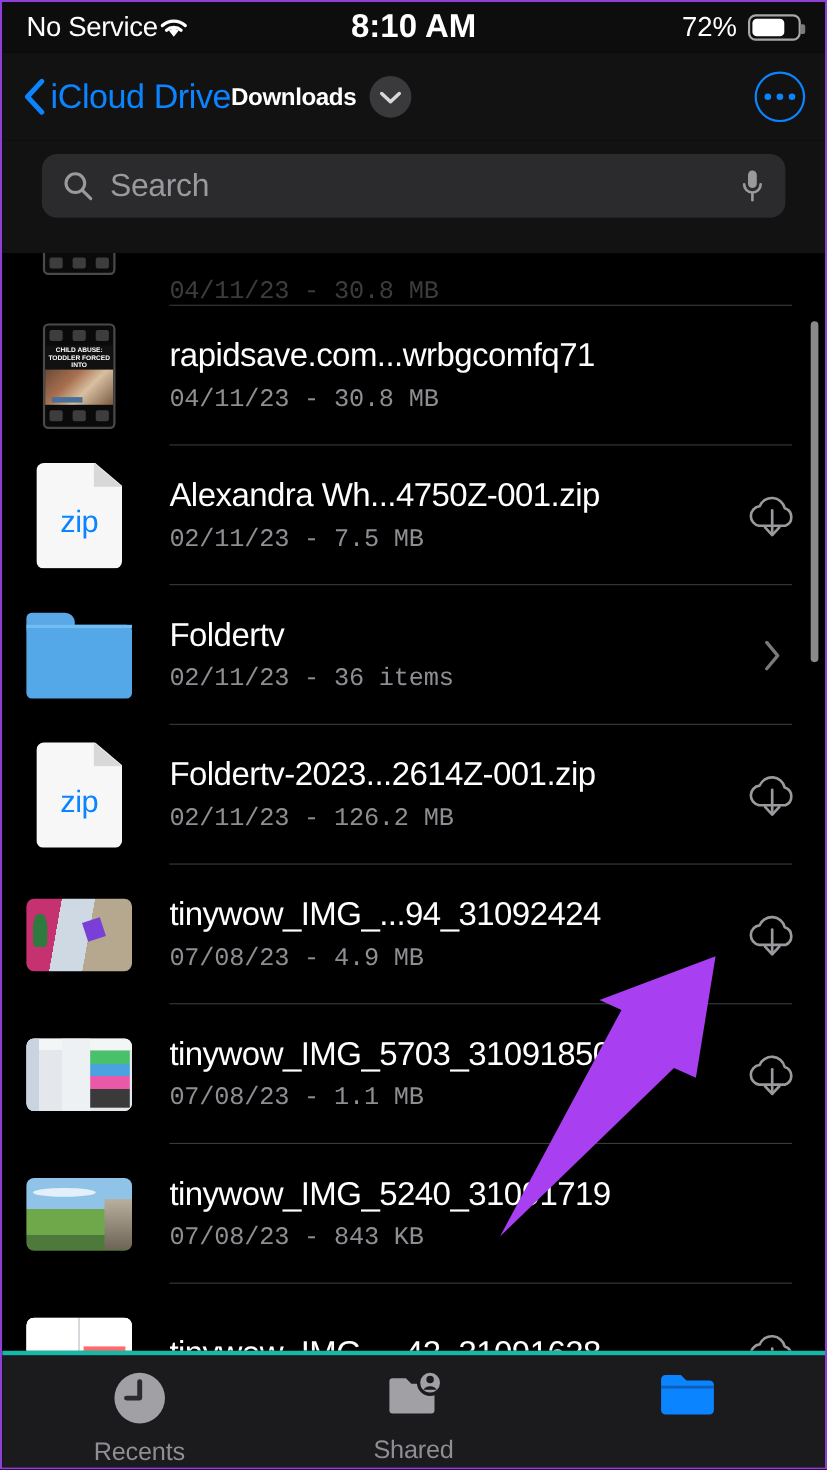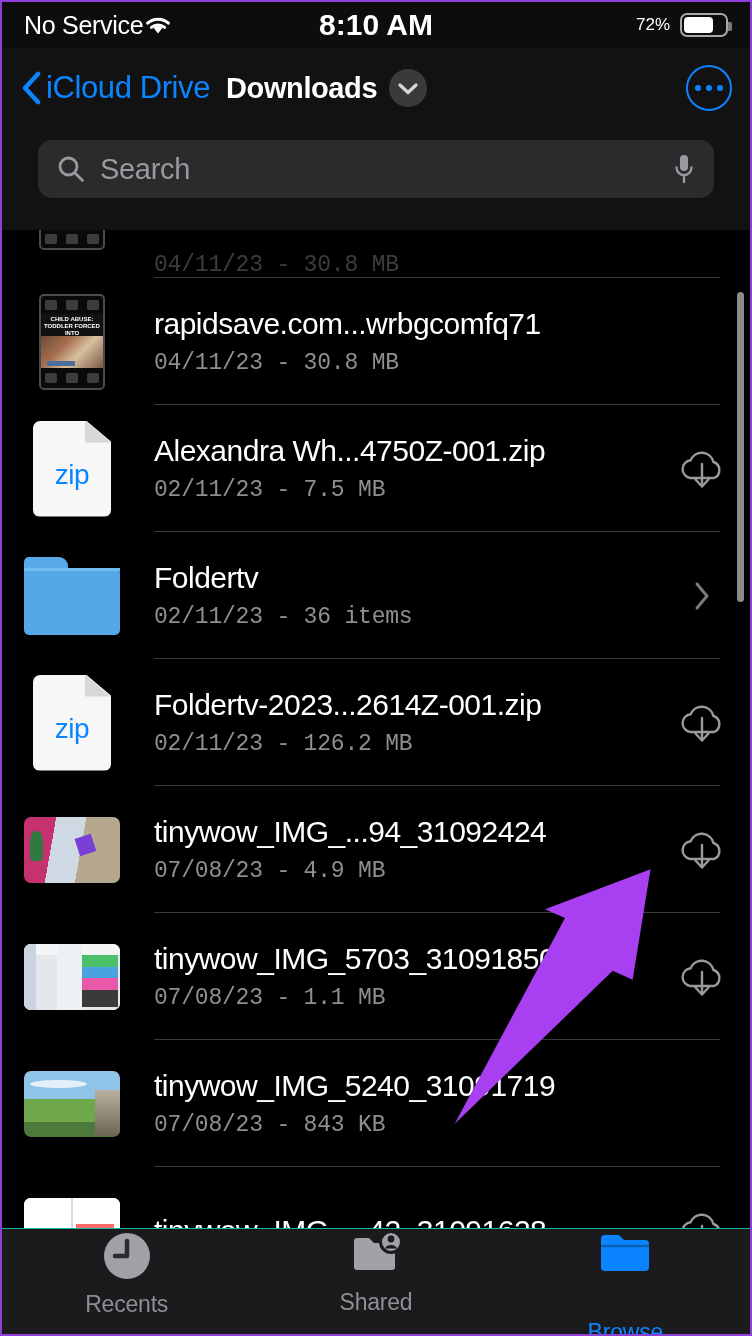--- a/index.html
+++ b/index.html
@@ -29,7 +29,7 @@
   .sb-carrier { font-size:25px; letter-spacing:-0.3px; }
   .sb-center { position:absolute; left:0; right:0; text-align:center; font-size:30px; font-weight:600; pointer-events:none; }
   .sb-right { display:flex; align-items:center; gap:10px; margin-left:auto; z-index:2; }
-  .sb-batt-pct { font-size:17px; }
+  .sb-batt-pct { font-size:25px; }
   .batt {
     position:relative; width:48px; height:24px;
     border:2px solid #a8a8a8; border-radius:7px;

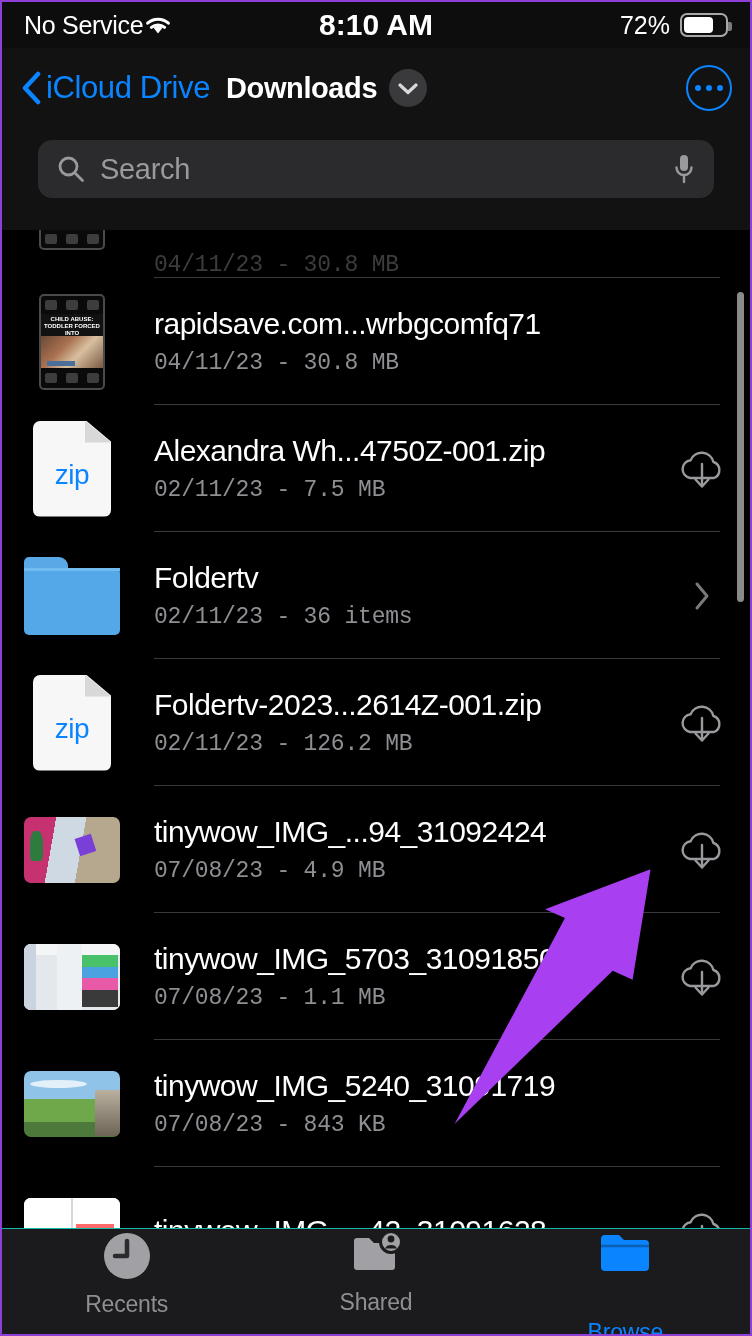--- a/index.html
+++ b/index.html
@@ -52,8 +52,8 @@
   .chev-back { width:22px; height:34px; flex:none; }
   .back-label { color:#0a84ff; font-size:31px; letter-spacing:-0.4px; }
   .nav-title {
-    color:#fff; font-size:29px; font-weight:700;
-    margin-left:16px; letter-spacing:-0.4px;
+    color:#fff; font-size:22px; font-weight:700;
+    letter-spacing:-0.4px;
   }
   .title-chevron {
     width:38px; height:38px; border-radius:50%;

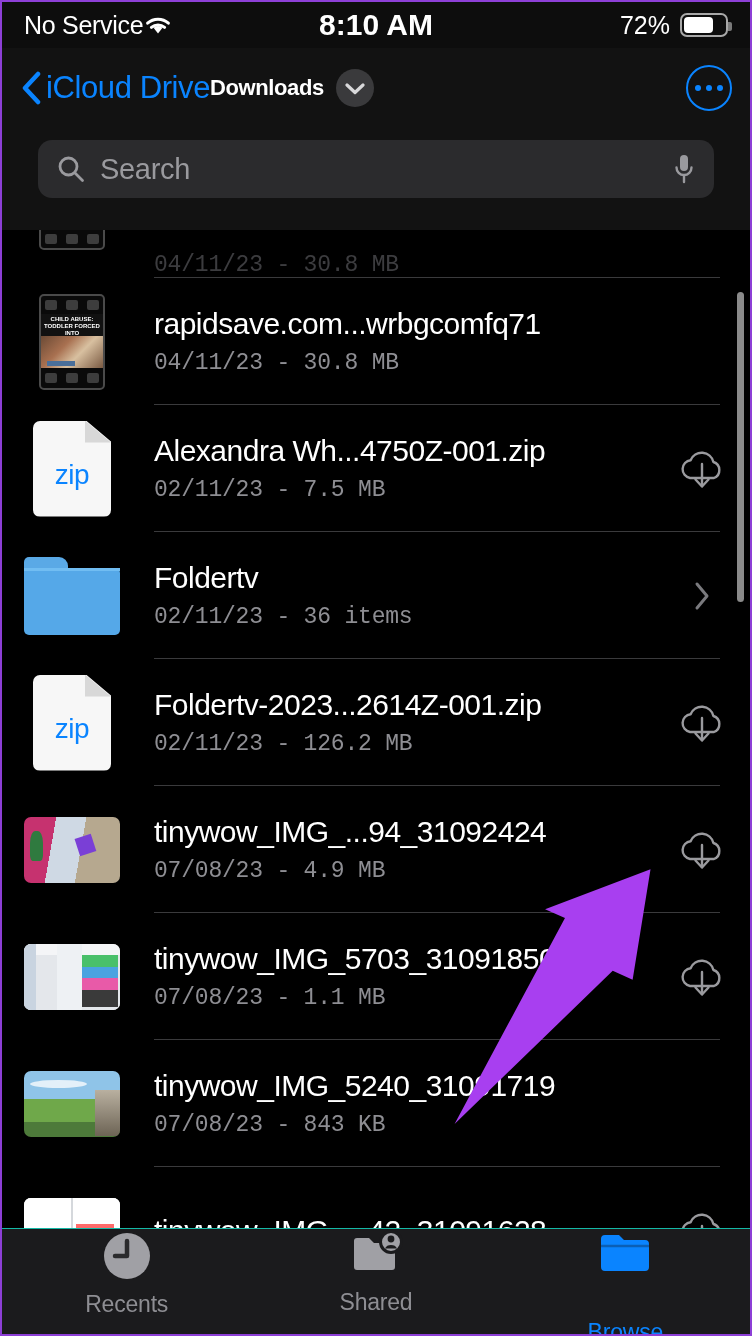--- a/index.html
+++ b/index.html
@@ -223,8 +223,8 @@
   
   .tabbar {
     position:absolute; left:0; right:0; bottom:0; height:106px;
-    background:#1b1b1d; border-top:1px solid #14b8a6;
-    display:flex; align-items:flex-start; 
+    background:#1b1b1d; border-top:4px solid #14b8a6;
+    display:flex; align-items:flex-start; padding-top:12px;
   }
   .tab { flex:1; display:flex; flex-direction:column; align-items:center; gap:8px; cursor:pointer; }
   .tab-label { font-size:23px; color:#8e8e93; letter-spacing:-0.2px; }

